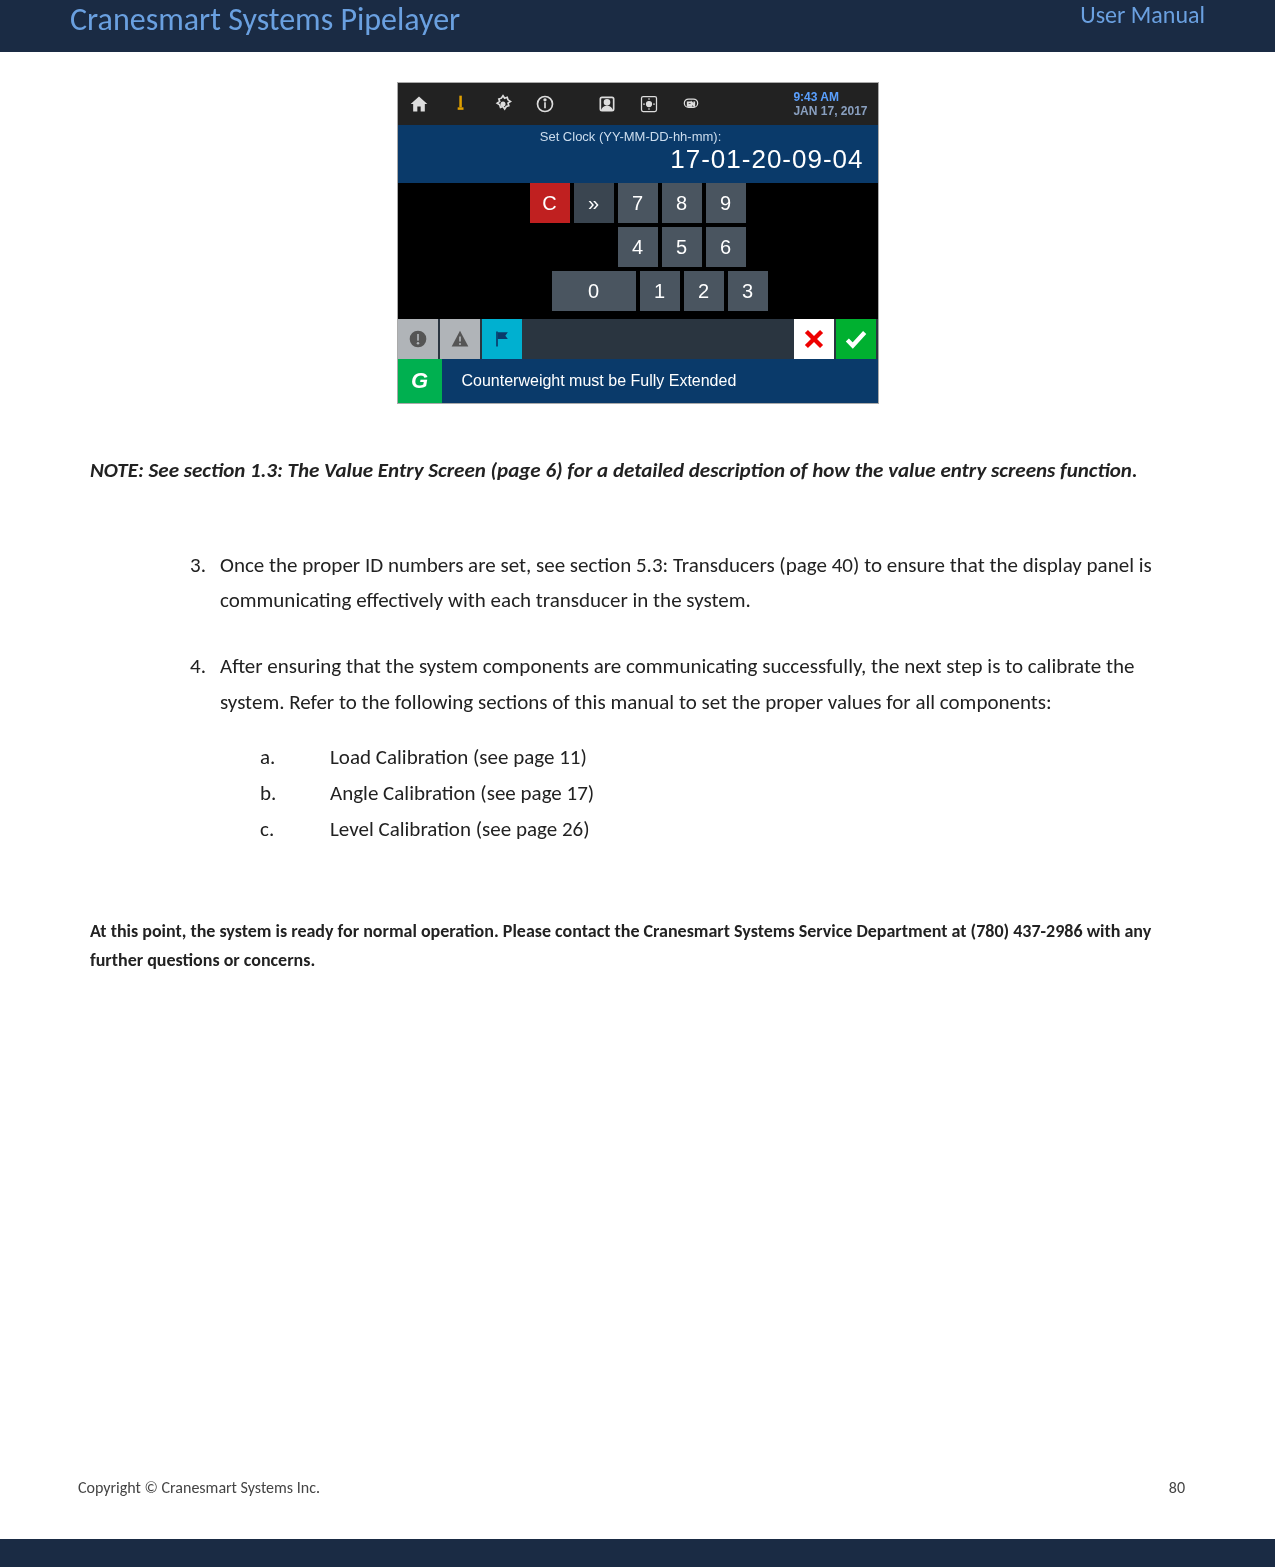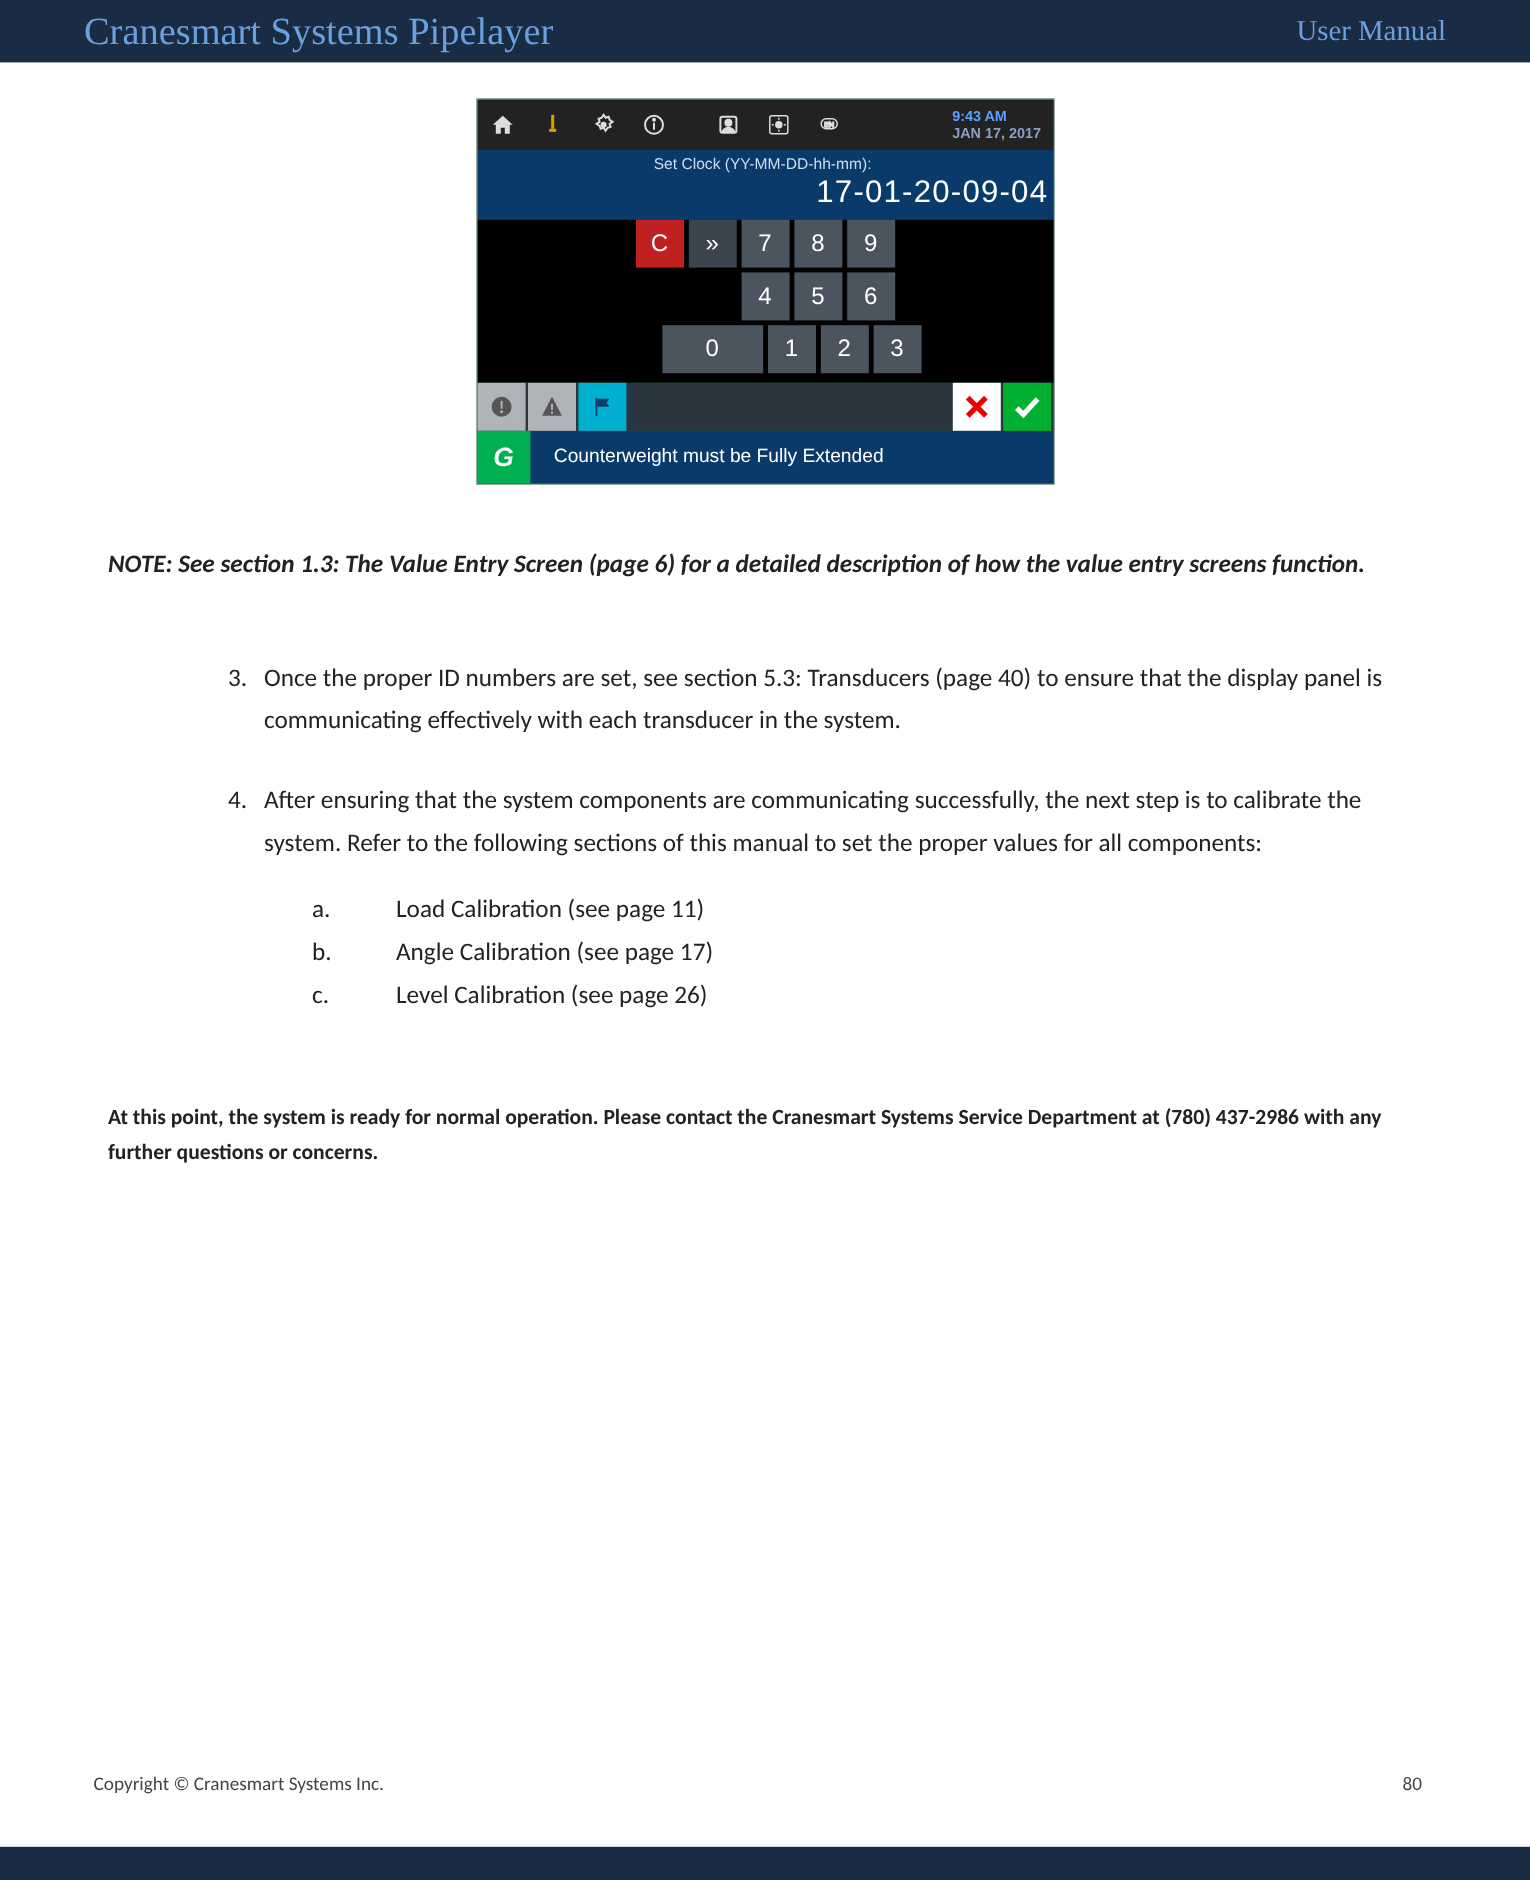--- a/index.html
+++ b/index.html
@@ -4,7 +4,7 @@
 <style>
   body { margin: 0; font-family: Calibri, "Segoe UI", Arial, sans-serif; background: #fff; color: #222; }
   .page { width: 1275px; min-height: 1567px; margin: 0 auto; position: relative; background: #fff; }
-  .hdr { background: #1a2b44; height: 52px; display: flex; align-items: center; justify-content: space-between; padding: 0 70px 0 70px; font-family: Liberation Serif, serif; }
+  .hdr { background: #1a2b44; height: 52px; display: flex; align-items: flex-start; justify-content: space-between; padding: 0 70px 0 70px; }
   .hdr-left { color: #6aa0e0; font-size: 32px; font-weight: 300; }
   .hdr-right { color: #6aa0e0; font-size: 24px; font-weight: 300; }
   .content { padding: 30px 90px 0 90px; }

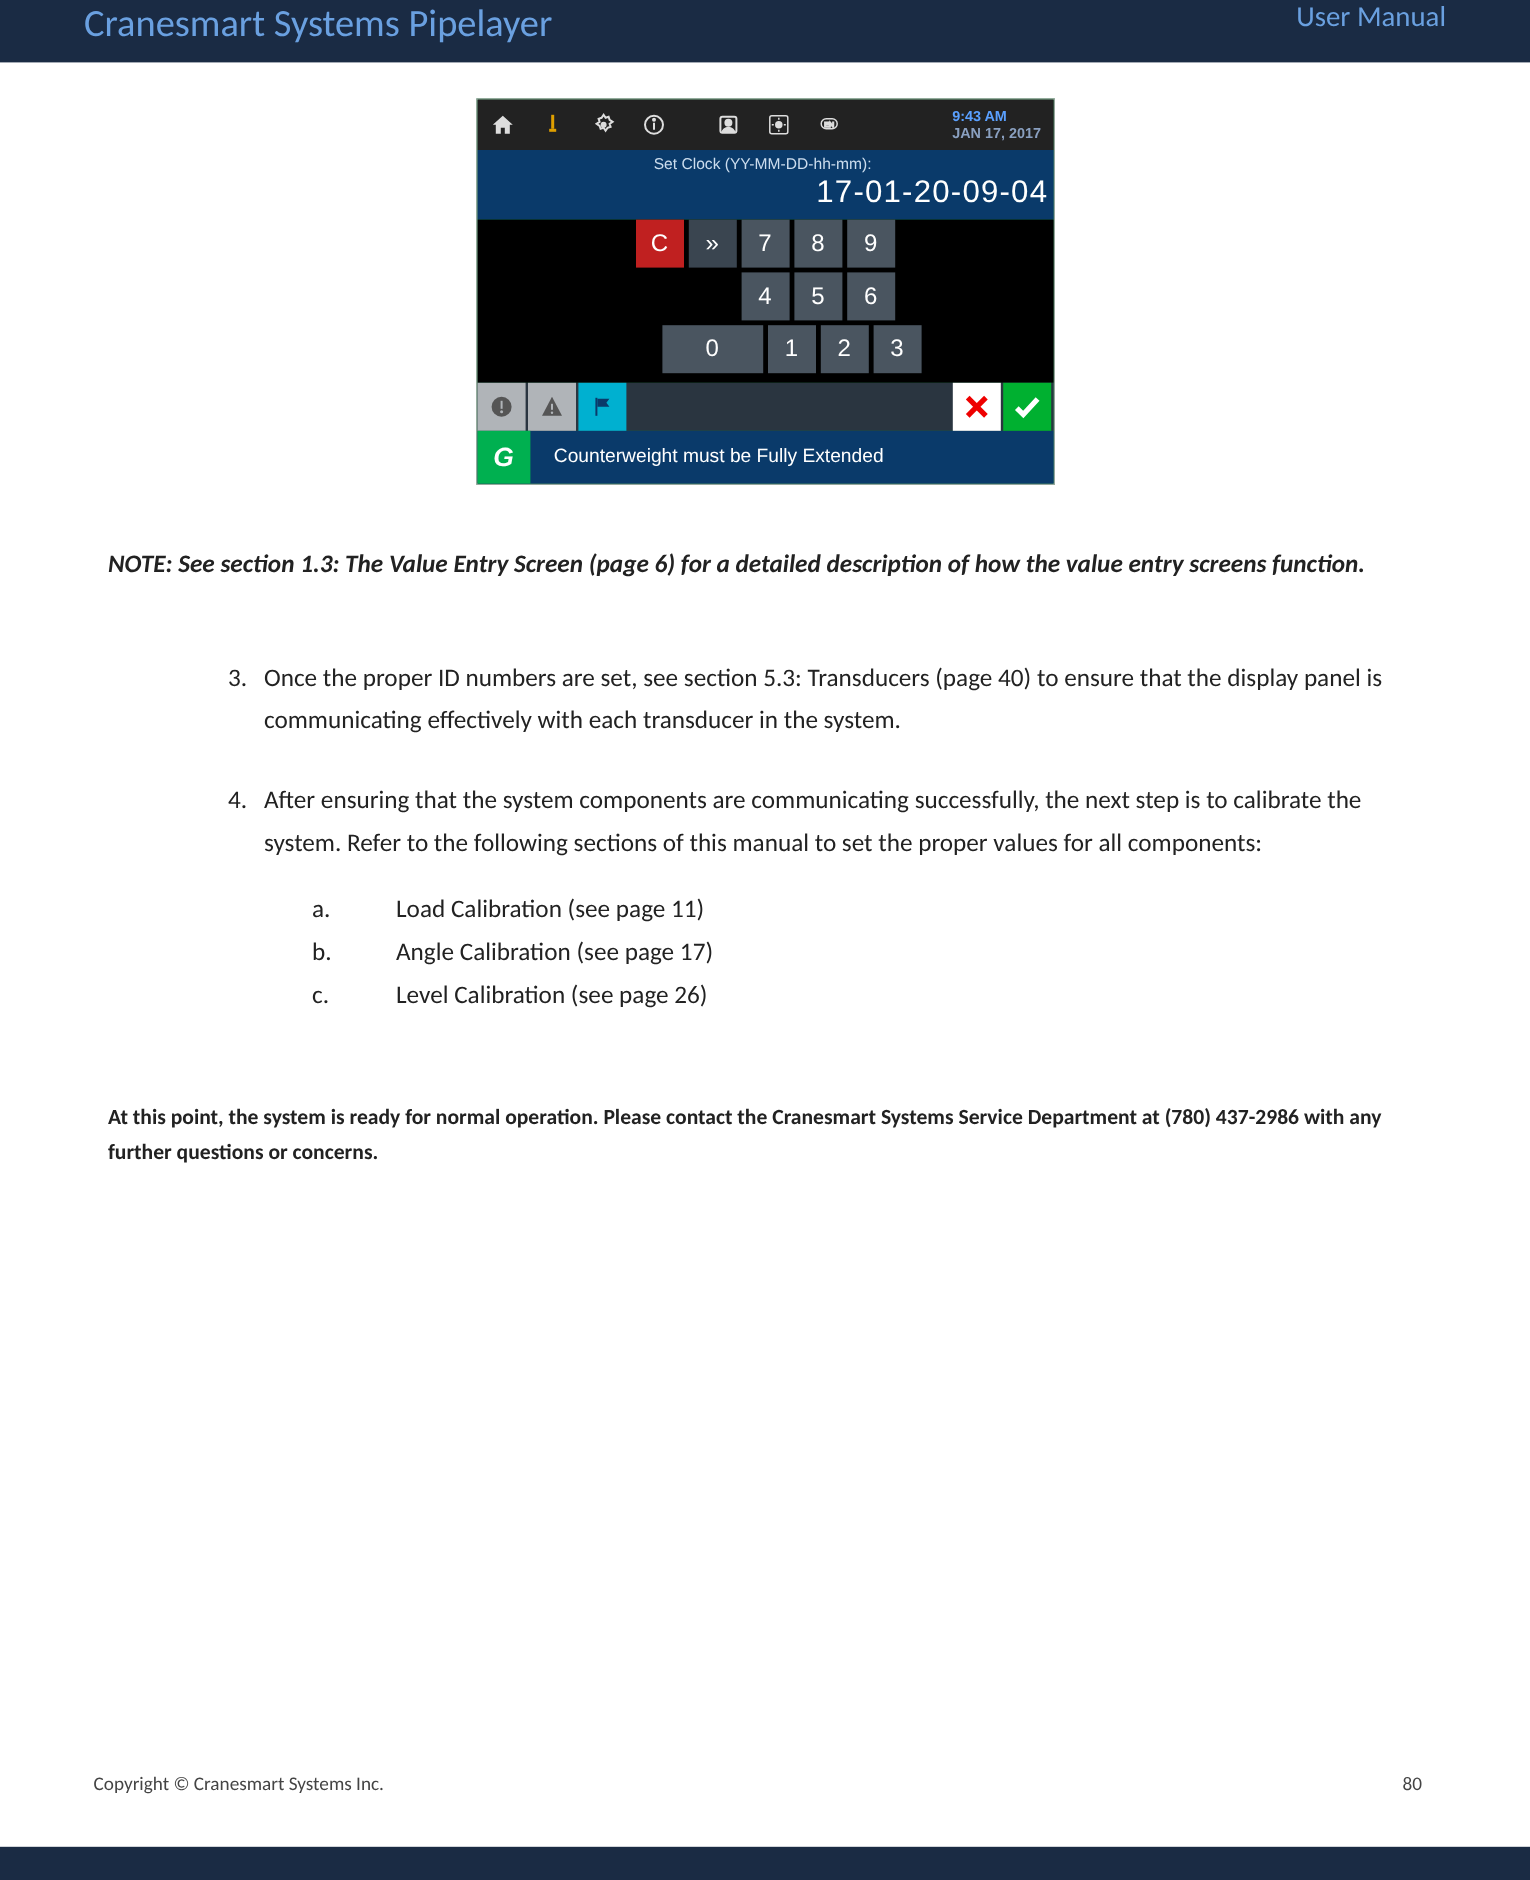--- a/index.html
+++ b/index.html
@@ -9,7 +9,7 @@
   .hdr-right { color: #6aa0e0; font-size: 24px; font-weight: 300; }
   .content { padding: 30px 90px 0 90px; }
   .screenshot-wrap { display: flex; justify-content: center; margin-bottom: 50px; }
-  .device { width: 480px; border: 1px solid #aaa; background: #15803d; font-family: Arial, sans-serif; }
+  .device { width: 480px; border: 1px solid #aaa; background: #ec4899; font-family: Arial, sans-serif; }
   .topbar { background: #222; display: flex; align-items: center; height: 42px; }
   .tb-ico { width: 42px; height: 42px; display: flex; align-items: center; justify-content: center; color: #ddd; font-size: 18px; }
   .tb-ico svg { width: 20px; height: 20px; }

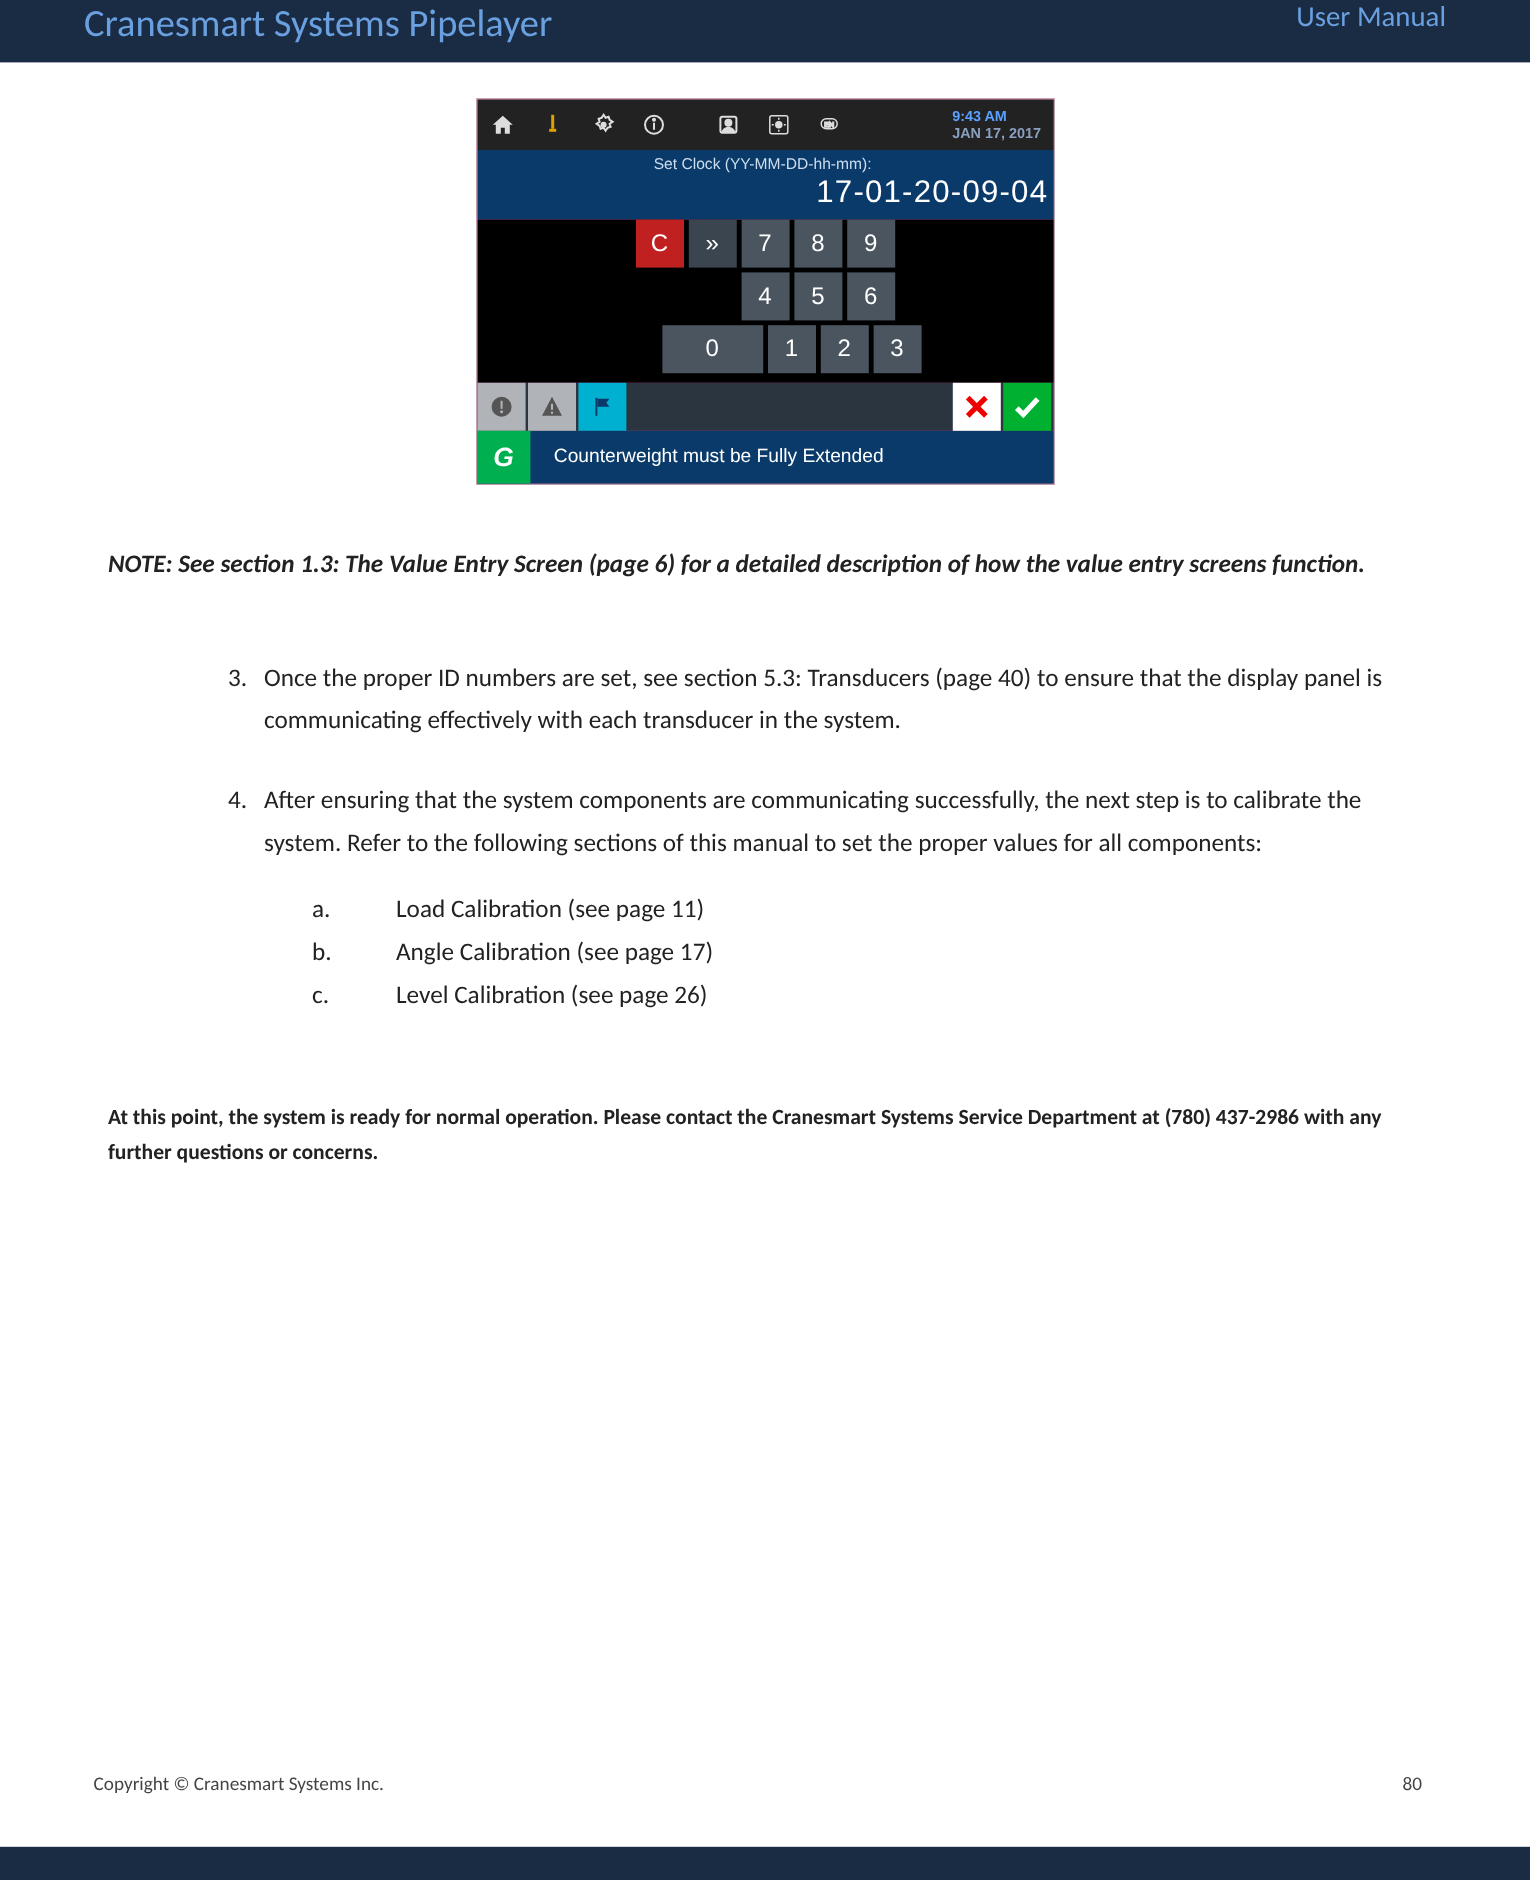--- a/index.html
+++ b/index.html
@@ -16,7 +16,7 @@
   .tb-spacer { flex: 1; }
   .tb-time { color: #5aa0ff; font-size: 12px; font-weight: bold; padding-right: 10px; line-height: 1.2; text-align: left; }
   .tb-date { color: #8aa0c0; }
-  .clockrow { background: #0a3a6a; color: #fff; padding: 4px 4px 8px 0; }
+  .clockrow { background: #0a3a6a; color: #fff; padding: 4px 14px 8px 0; }
   .clocklabel { font-size: 13px; color: #cde; text-align: center; }
   .clockval { font-size: 26px; color: #fff; text-align: right; font-weight: 400; letter-spacing: 1px; }
   .keypad-area { background: #000; padding: 0 0 4px 0; }

